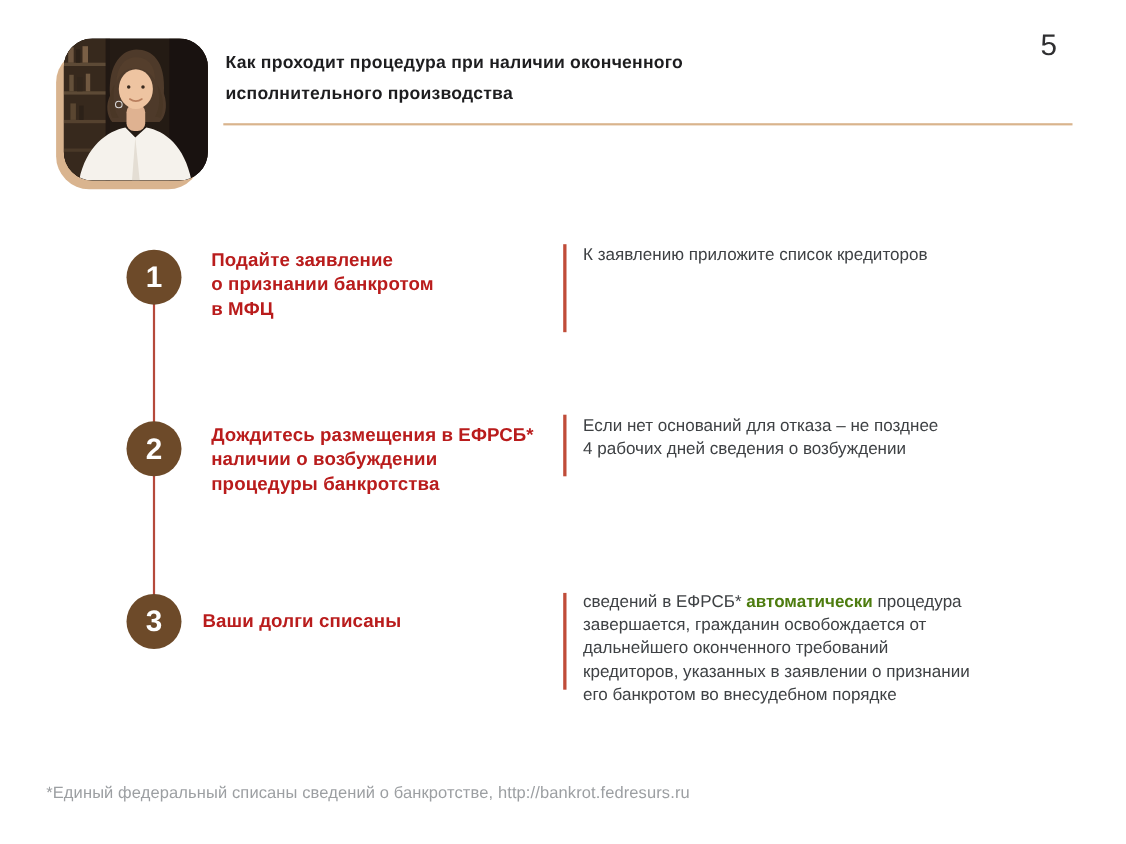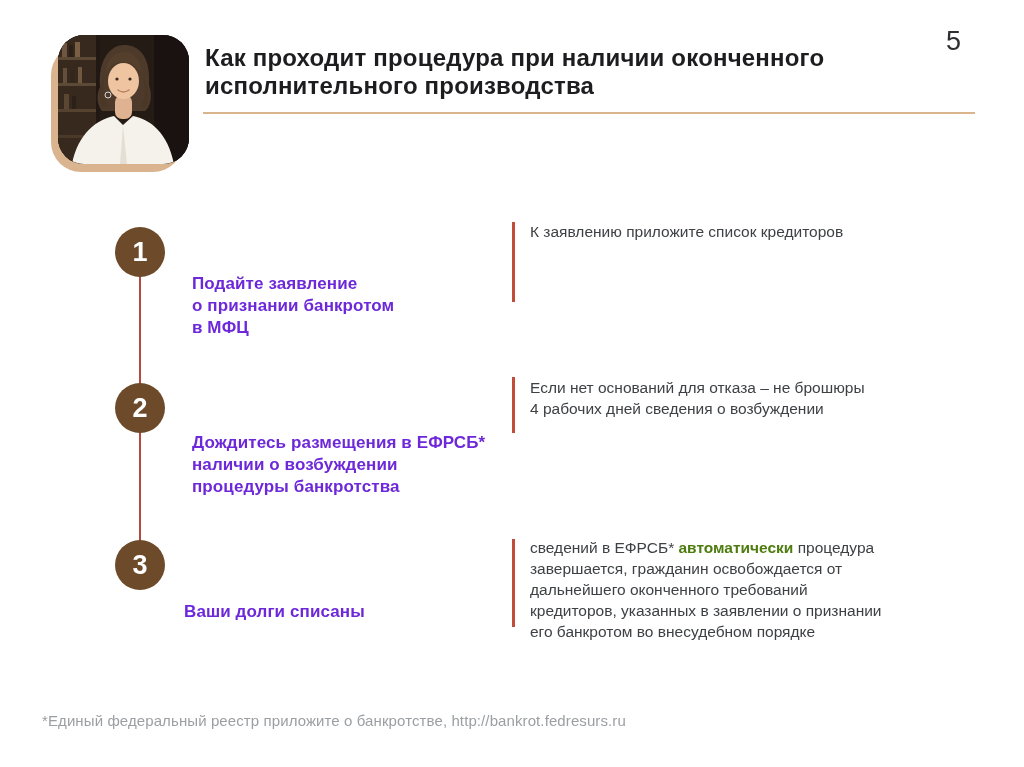--- a/index.html
+++ b/index.html
@@ -25,7 +25,7 @@
 
   .title {
     position: absolute; left: 205px; top: 44px;
-    font-size: 24px; line-height: 28px; font-weight: 700;
+    font-size: 16px; line-height: 28px; font-weight: 700;
     color: #1d1d1f; letter-spacing: 0.2px;
   }
 

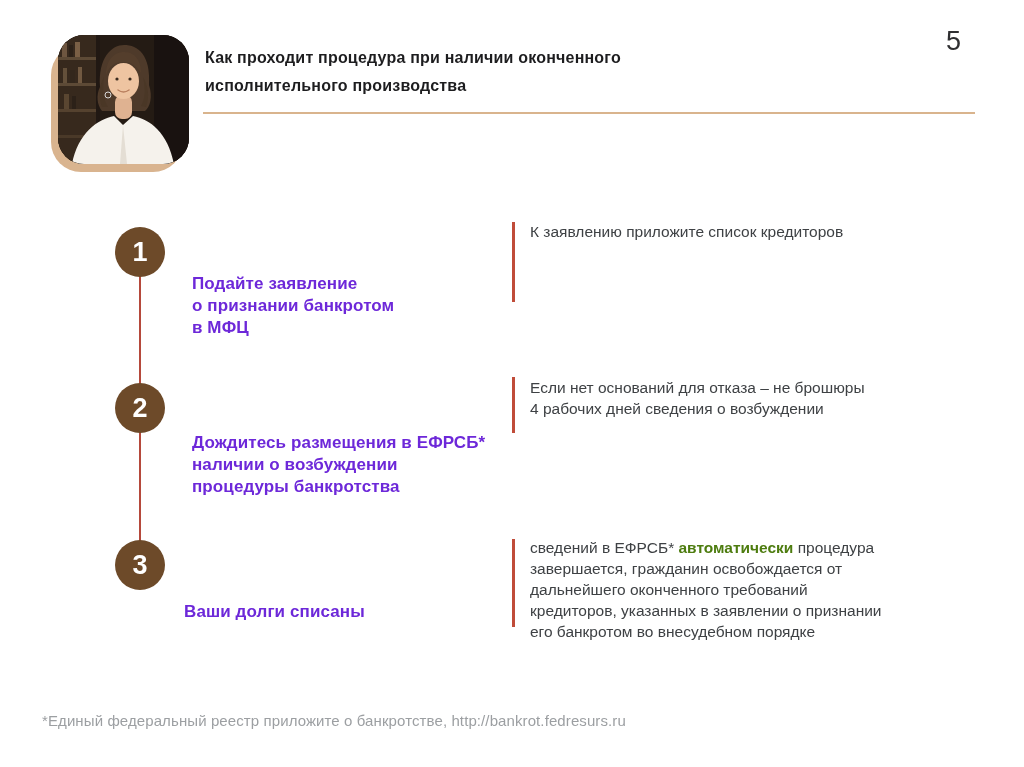--- a/index.html
+++ b/index.html
@@ -49,7 +49,7 @@
 
   .step-label {
     position: absolute; font-size: 17px; line-height: 22px;
-    font-weight: 700; color: #6d28d9; letter-spacing: 0.1px; margin-top: 47px;
+    font-weight: 700; color: #b91c1c; letter-spacing: 0.1px;
   }
   .l1 { left: 192px; top: 226px; }
   .l2 { left: 192px; top: 385px; }

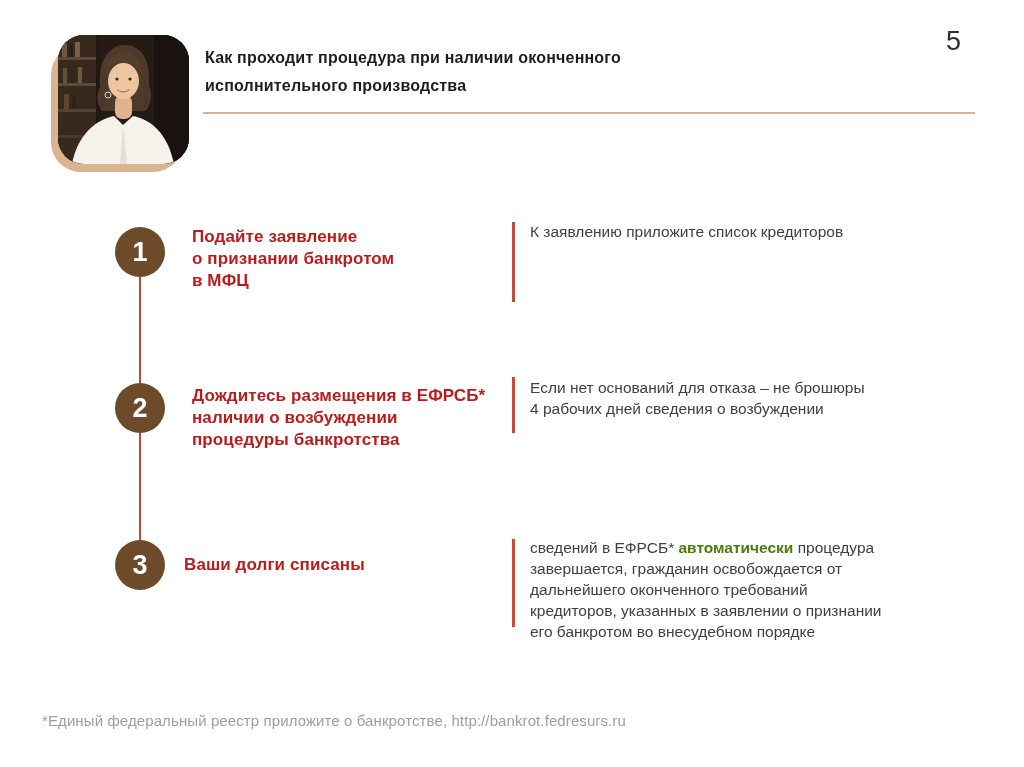--- a/index.html
+++ b/index.html
@@ -160,7 +160,7 @@
 
   <div class="sep s2"></div>
   <div class="note n2">
-    <div>Если нет оснований для отказа – не брошюры</div>
+    <div>Если нет оснований для отказа – не позднее</div>
     <div>4 рабочих дней сведения о возбуждении</div>
   </div>
 

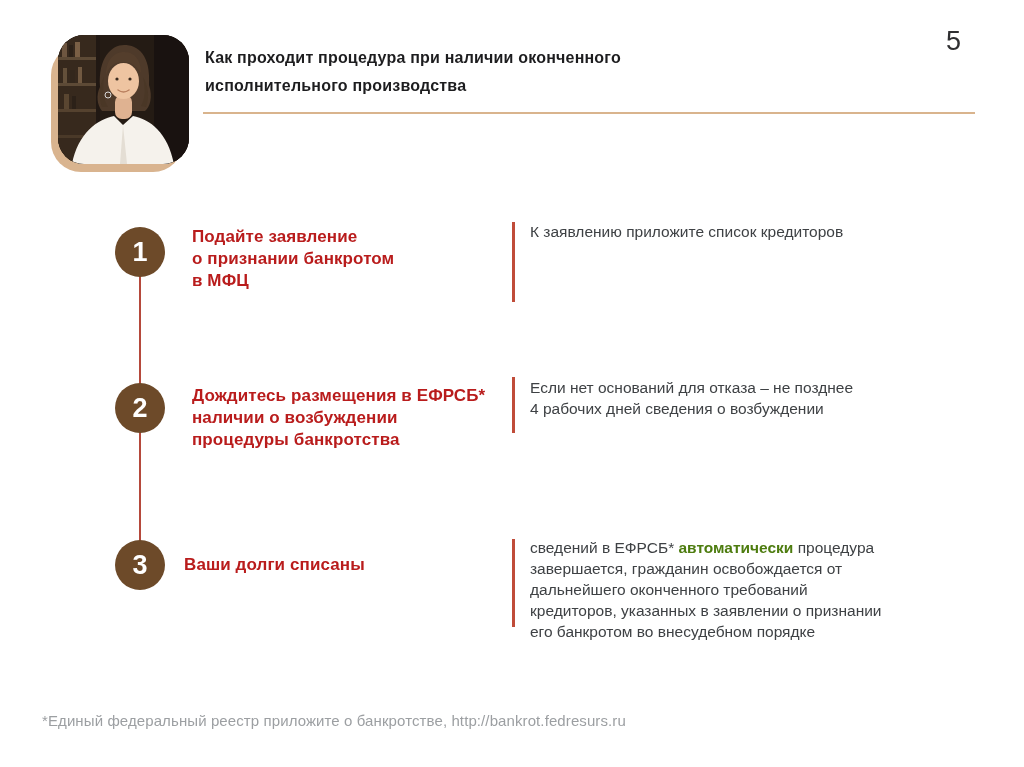--- a/index.html
+++ b/index.html
@@ -173,7 +173,7 @@
     <div>его банкротом во внесудебном порядке</div>
   </div>
 
-  <div class="footnote">*Единый федеральный реестр приложите о банкротстве, http://bankrot.fedresurs.ru</div>
+  <div class="footnote">*Единый федеральный списаны сведений о банкротстве, http://bankrot.fedresurs.ru</div>
 
 </div>
 

